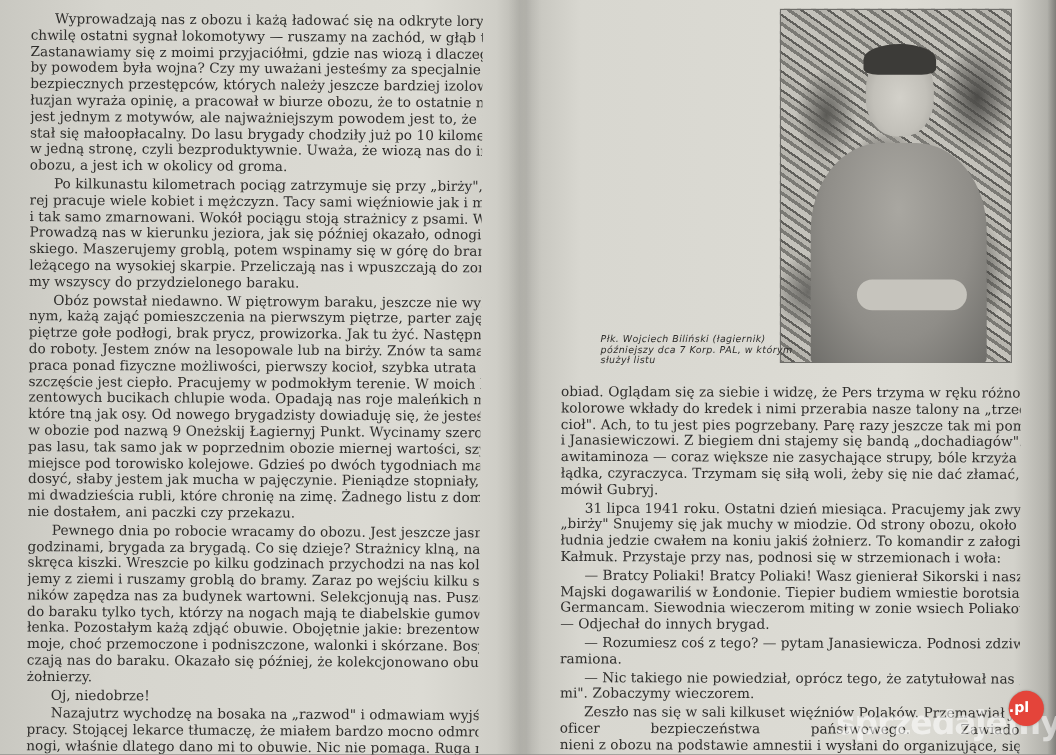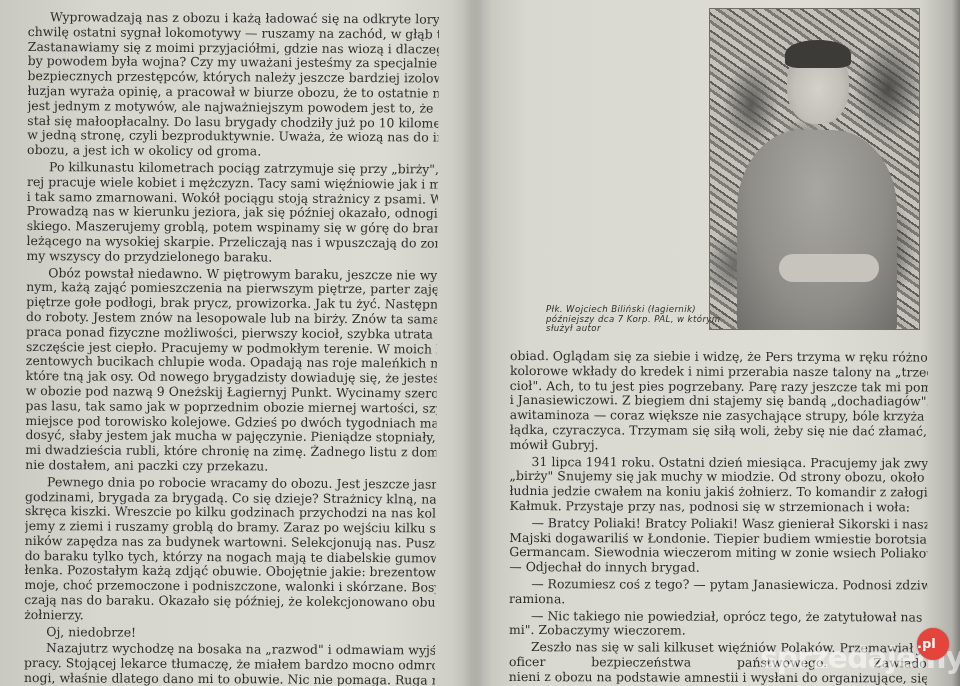--- a/index.html
+++ b/index.html
@@ -124,7 +124,7 @@
     <div class="caption">
       <div>Płk. Wojciech Biliński (łagiernik)</div>
       <div>późniejszy dca 7 Korp. PAL, w którym</div>
-      <div>służył autor</div>
+      <div>służył listu</div>
     </div>
     <div class="col" id="right-col">
         <div class="para" style="text-indent: 0px;">

